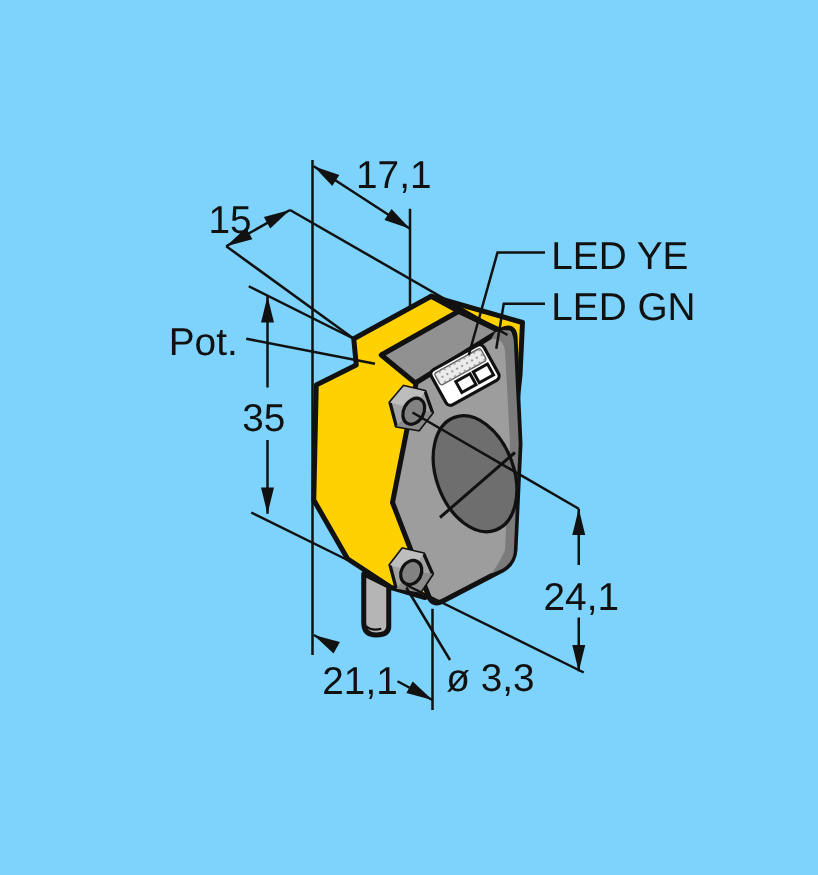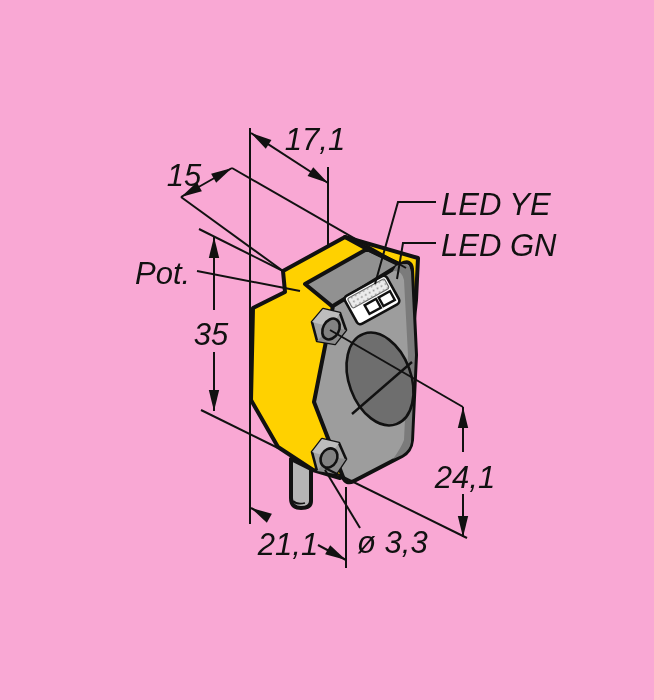--- a/index.html
+++ b/index.html
@@ -3,8 +3,8 @@
 <meta charset="utf-8">
 <style>
   html,body{margin:0;padding:0;background:#fff;}
-  .canvas{position:relative;width:654px;height:700px;background:#f9a8d4;overflow:hidden;
-          font-family:"Liberation Sans", sans-serif;font-style:italic;}
+  .canvas{position:relative;width:654px;height:700px;background:#7dd3fc;overflow:hidden;
+          font-family:"Liberation Sans", sans-serif;}
   svg text{font-family:"Liberation Sans", sans-serif;font-size:31px;fill:#111;}
   svg .dimline{stroke:#111;stroke-width:2;fill:none;}
   svg .thick{stroke:#111;stroke-width:4;stroke-linejoin:round;stroke-linecap:round;}

